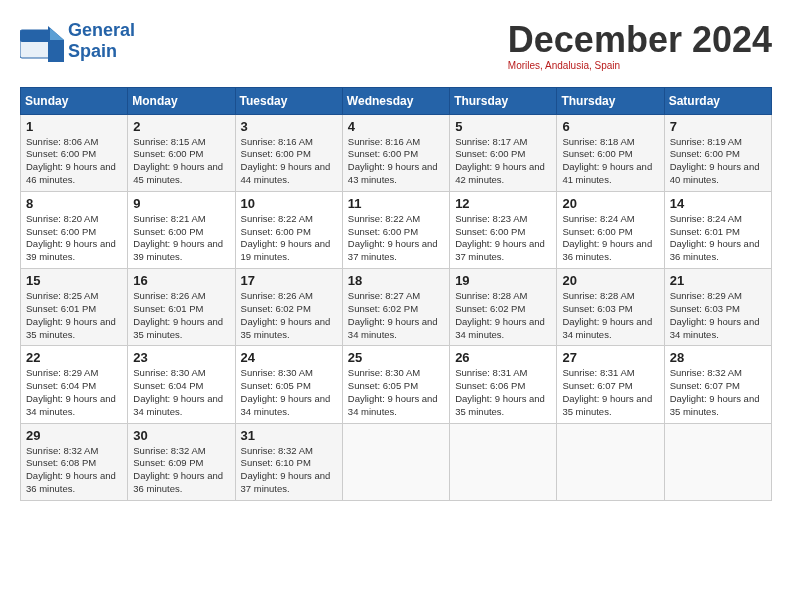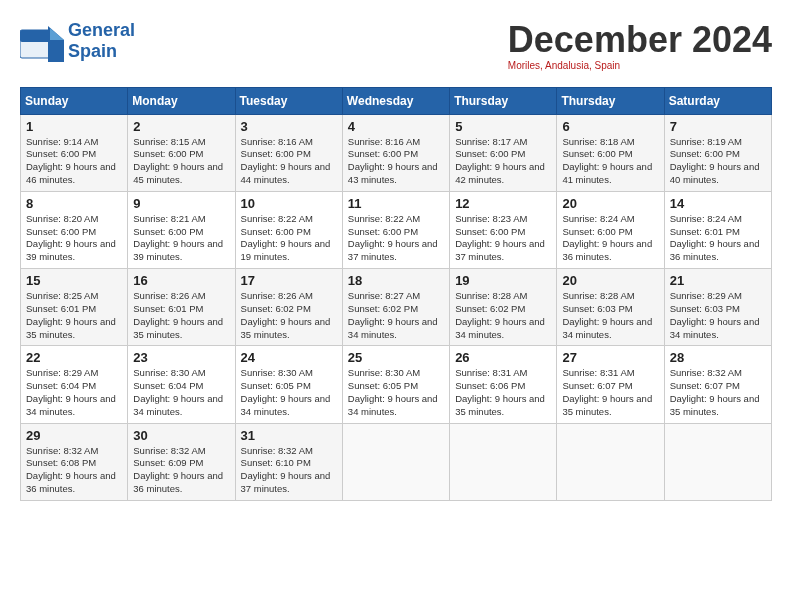--- a/index.html
+++ b/index.html
@@ -125,7 +125,7 @@
         <td>
         <span class="day-num">1</span>
         <div class="day-info">
-          <span>Sunrise: 9:14 AM</span><br>
+          <span>Sunrise: 8:06 AM</span><br>
           <span>Sunset: 6:00 PM</span><br>
           <span>Daylight: 9 hours and 46 minutes.</span>
         </div>

